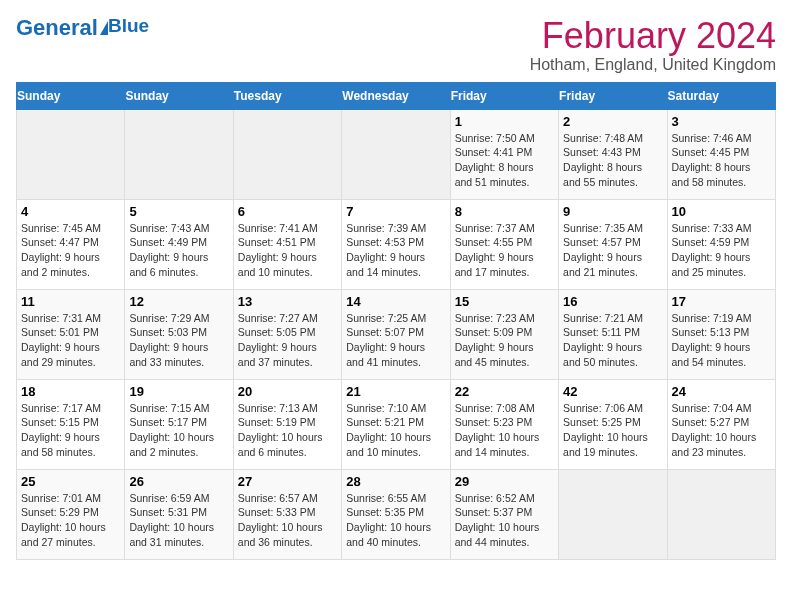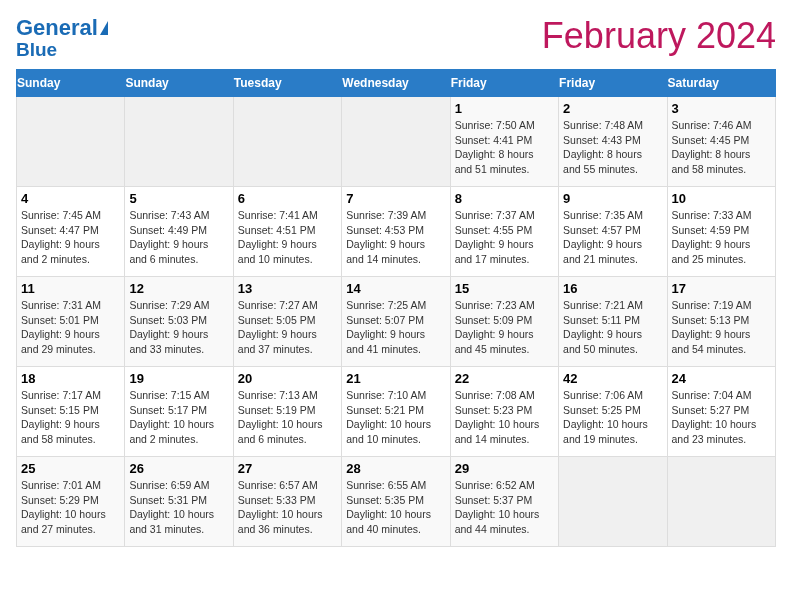--- a/index.html
+++ b/index.html
@@ -18,7 +18,6 @@
     }
     .logo {
       display: flex;
-      flex-direction: column;
       align-items: flex-start;
     }
     .logo-text {

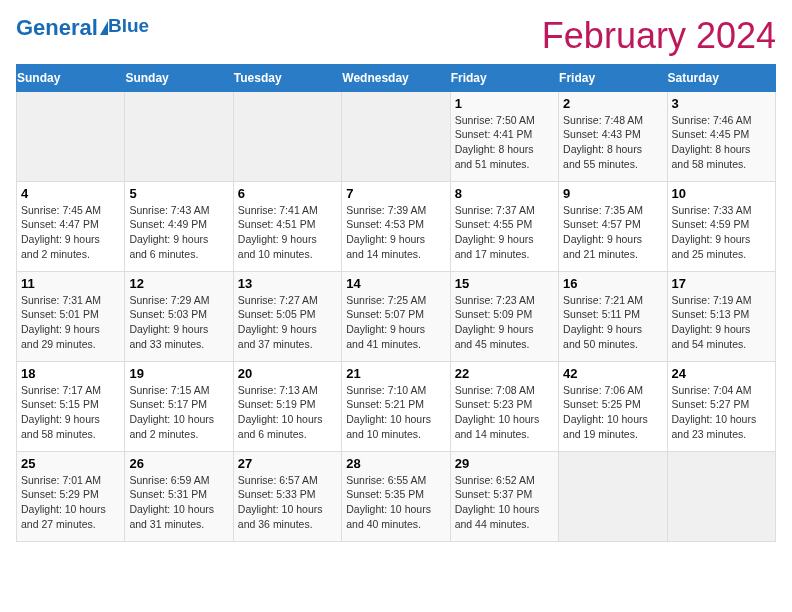--- a/index.html
+++ b/index.html
@@ -106,6 +106,7 @@
   </div>
   <div class="title-area">
     <div class="month-year">February 2024</div>
+    <div class="location">Hotham, England, United Kingdom</div>
   </div>
 </div>
 

